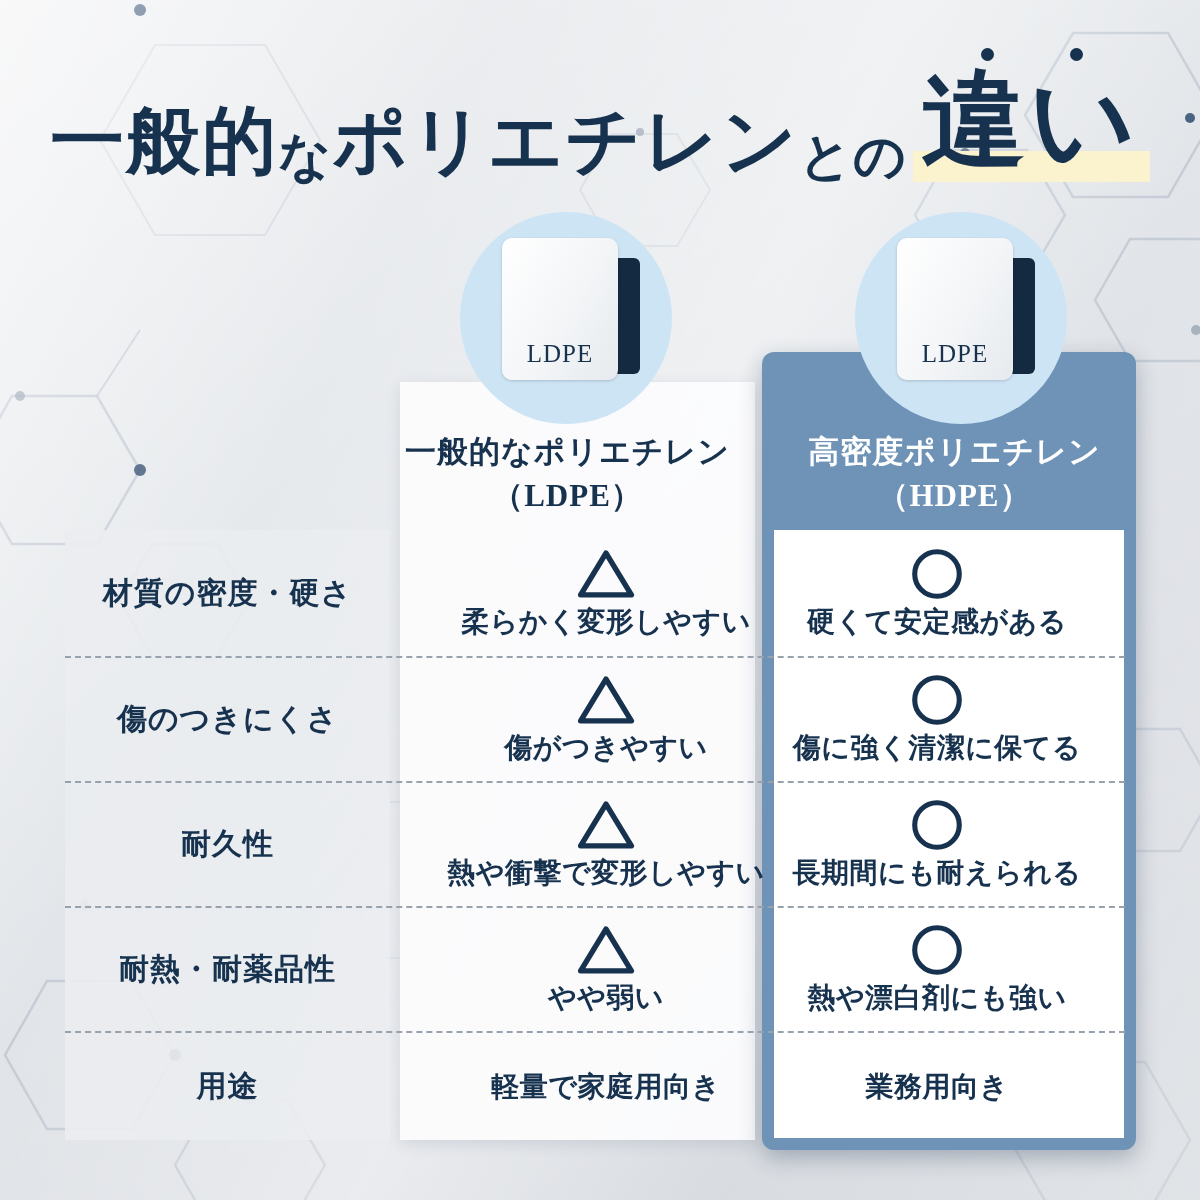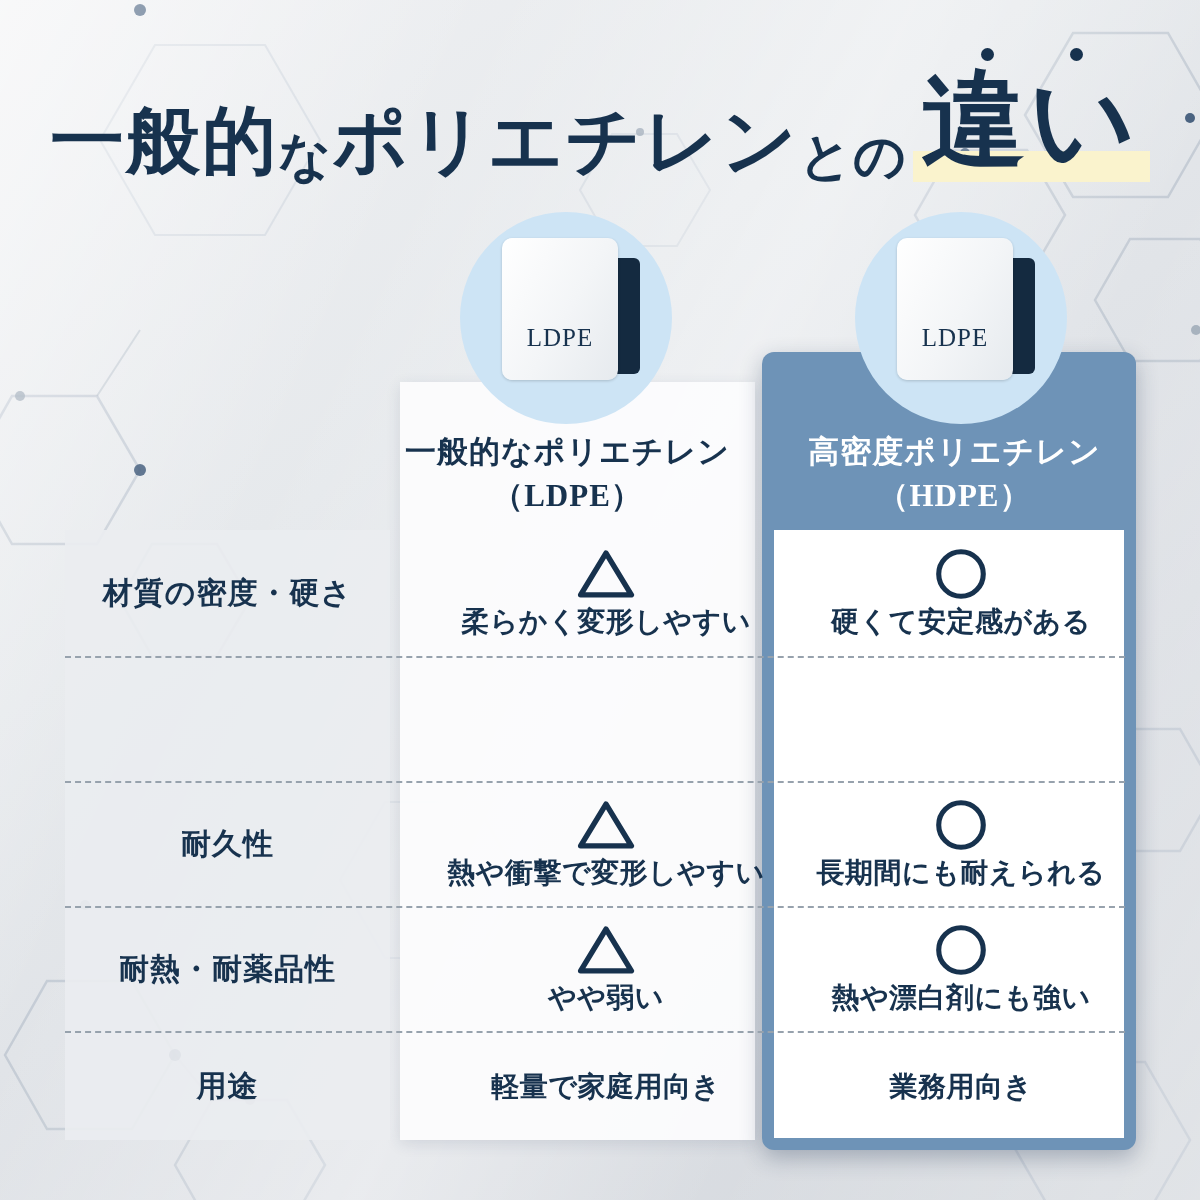--- a/index.html
+++ b/index.html
@@ -69,7 +69,7 @@
     position:absolute; left:42px; top:26px; width:116px; height:142px;
     background:linear-gradient(120deg,#ffffff 0%,#f3f5f7 55%,#e6eaee 100%);
     border-radius:10px; box-shadow:0 1px 3px rgba(0,0,0,.18);
-    display:flex; align-items:flex-end; justify-content:center; padding-bottom:28px;
+    display:flex; align-items:flex-end; justify-content:center; padding-bottom:12px;
   }
   .board-label{ font-size:25px; letter-spacing:1px; color:#17324e; }
 

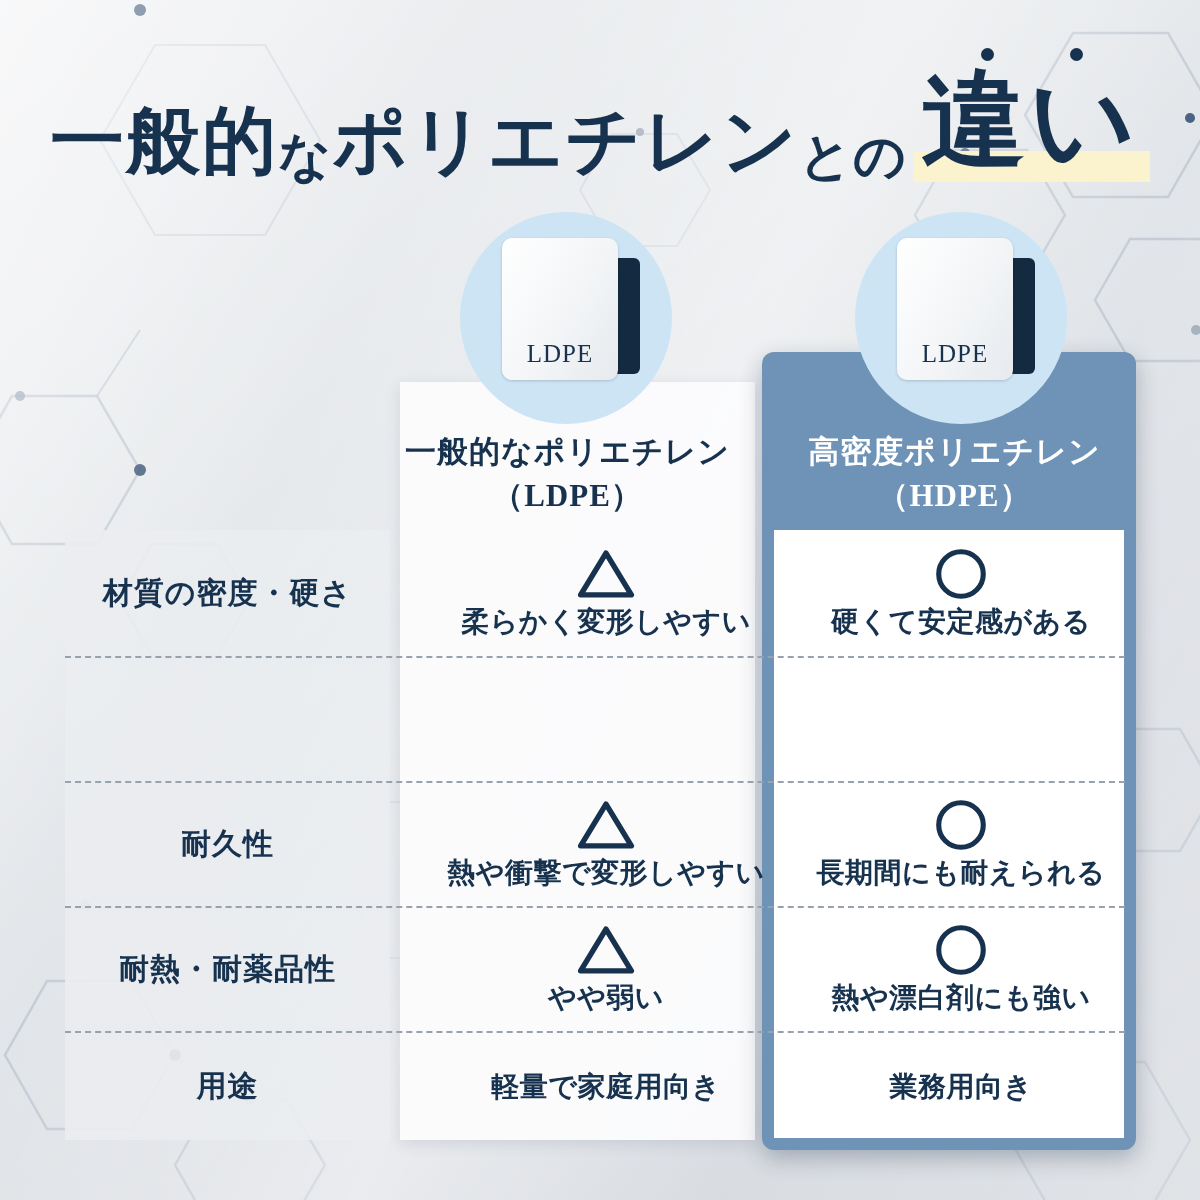--- a/index.html
+++ b/index.html
@@ -90,7 +90,7 @@
   }
   .cell.label{ left:65px; width:325px; font-size:30px; font-weight:bold; letter-spacing:1px; }
   .cell.ldpe { left:394px; width:424px; }
-  .cell.hdpe { left:776px; width:350px;padding-left:20px; }
+  .cell.hdpe { left:752px; width:350px;padding-left:20px; }
   .cell-text{ font-size:28px; font-weight:bold; line-height:1.25; letter-spacing:.5px; }
   .mark{ display:none; margin-bottom:4px; }
   .mark svg{ display:none; width:58px; height:52px; }

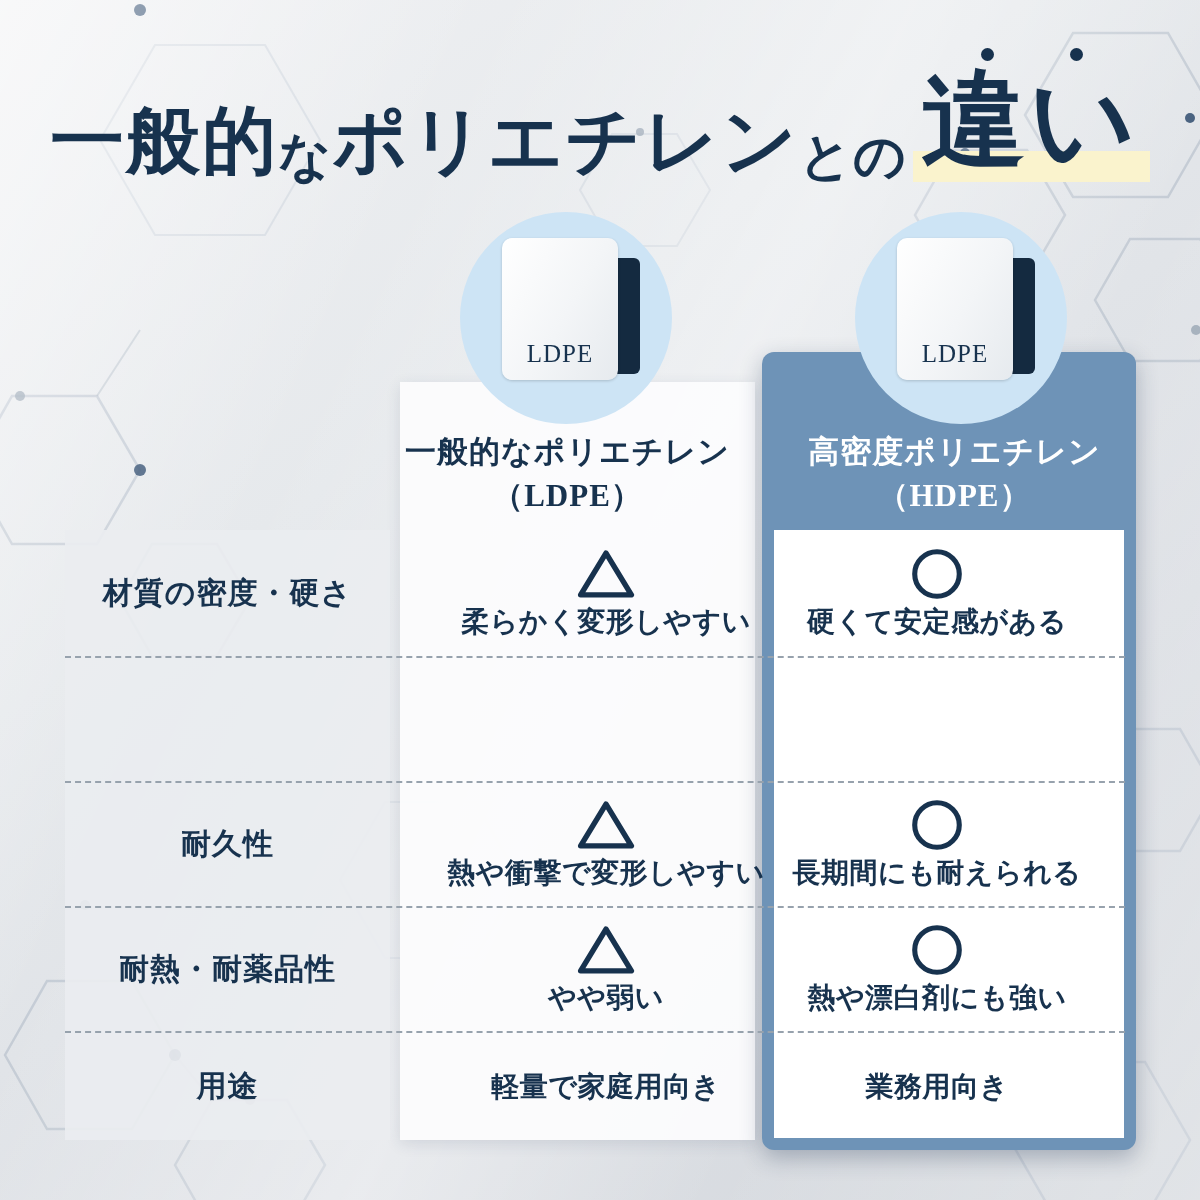--- a/index.html
+++ b/index.html
@@ -213,6 +213,27 @@
     </div>
   </div>
 
+  <div class="trow" style="top:657px;height:125px;">
+    <div class="cell label">傷のつきにくさ</div>
+    <div class="cell ldpe">
+      <span class="mark" data-mark="triangle">
+        <svg class="tri" viewBox="0 0 64 56">
+            <path d="M32 5 L60 51 L4 51 Z" fill="none" stroke="#17324e" stroke-width="6" stroke-linejoin="round"></path>
+          </svg>
+
+      </span>
+      <span class="cell-text">傷がつきやすい</span>
+    </div>
+    <div class="cell hdpe">
+      <span class="mark" data-mark="circle">
+
+        <svg class="cir" viewBox="0 0 56 56">
+            <circle cx="28" cy="28" r="24" fill="none" stroke="#17324e" stroke-width="5.5"></circle>
+          </svg>
+      </span>
+      <span class="cell-text">傷に強く清潔に保てる</span>
+    </div>
+  </div>
 
   <div class="trow" style="top:782px;height:125px;">
     <div class="cell label">耐久性</div>

